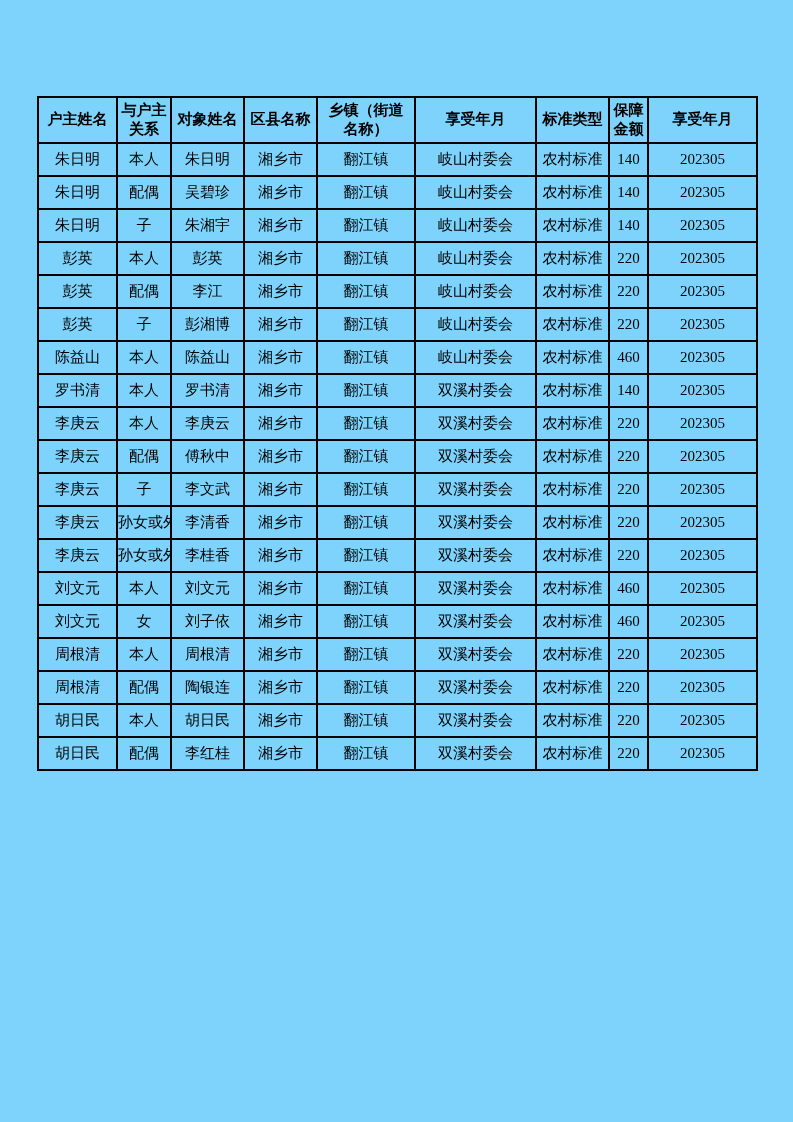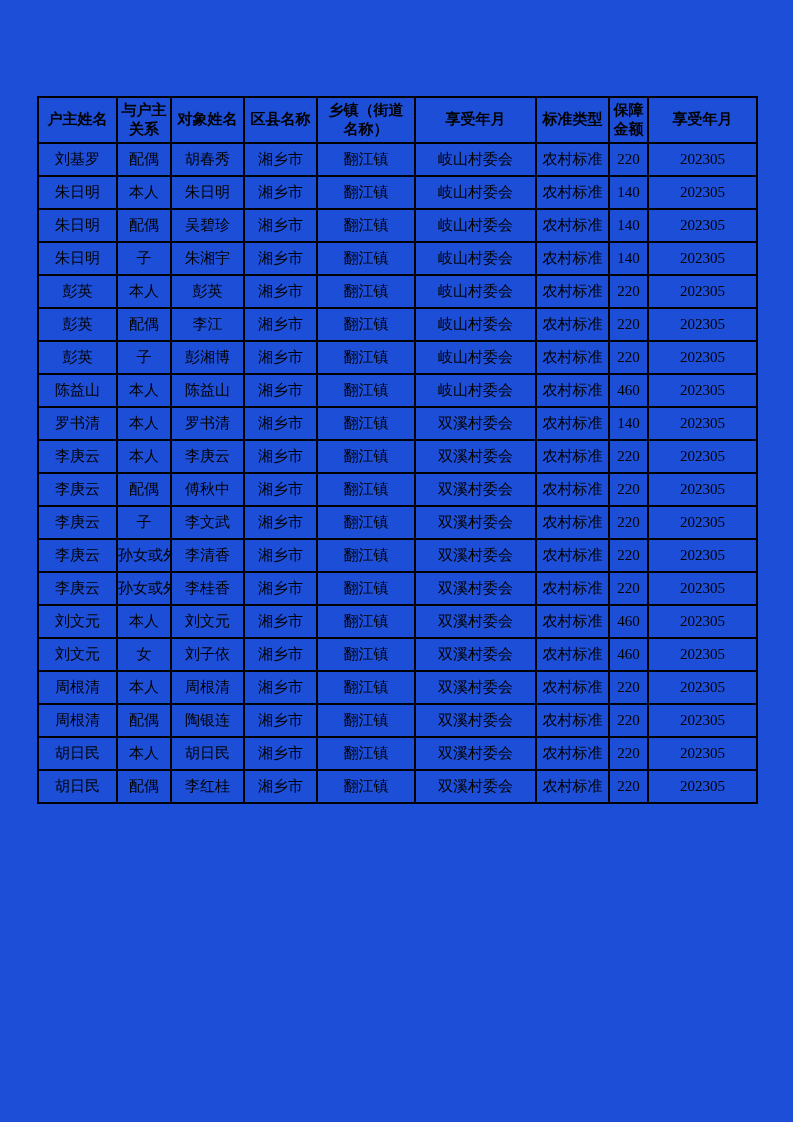--- a/index.html
+++ b/index.html
@@ -11,7 +11,7 @@
     position: relative;
     width: 793px;
     height: 1122px;
-    background: #1d4ed8;
+    background: #7dd3fc;
     overflow: hidden;
     font-family: "Liberation Serif", "DejaVu Serif", serif;
     color: #000000;

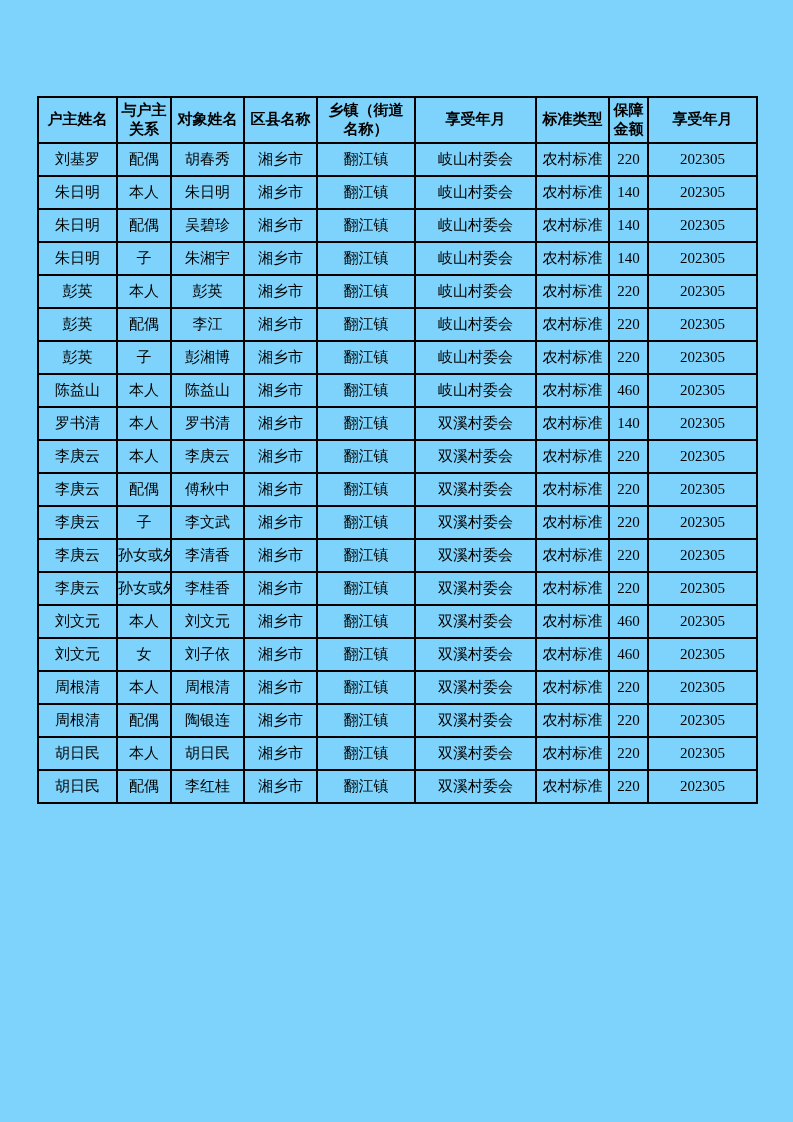--- a/index.html
+++ b/index.html
@@ -95,35 +95,6 @@
     <tbody>
         <tr>
           <td>
-            <div class="cellwrap">刘基罗</div>
-          </td>
-          <td>
-            <div class="cellwrap">配偶</div>
-          </td>
-          <td>
-            <div class="cellwrap">胡春秀</div>
-          </td>
-          <td>
-            <div class="cellwrap">湘乡市</div>
-          </td>
-          <td>
-            <div class="cellwrap">翻江镇</div>
-          </td>
-          <td>
-            <div class="cellwrap">岐山村委会</div>
-          </td>
-          <td>
-            <div class="cellwrap">农村标准</div>
-          </td>
-          <td>
-            <div class="cellwrap">220</div>
-          </td>
-          <td>
-            <div class="cellwrap">202305</div>
-          </td>
-        </tr>
-        <tr>
-          <td>
             <div class="cellwrap">朱日明</div>
           </td>
           <td>

